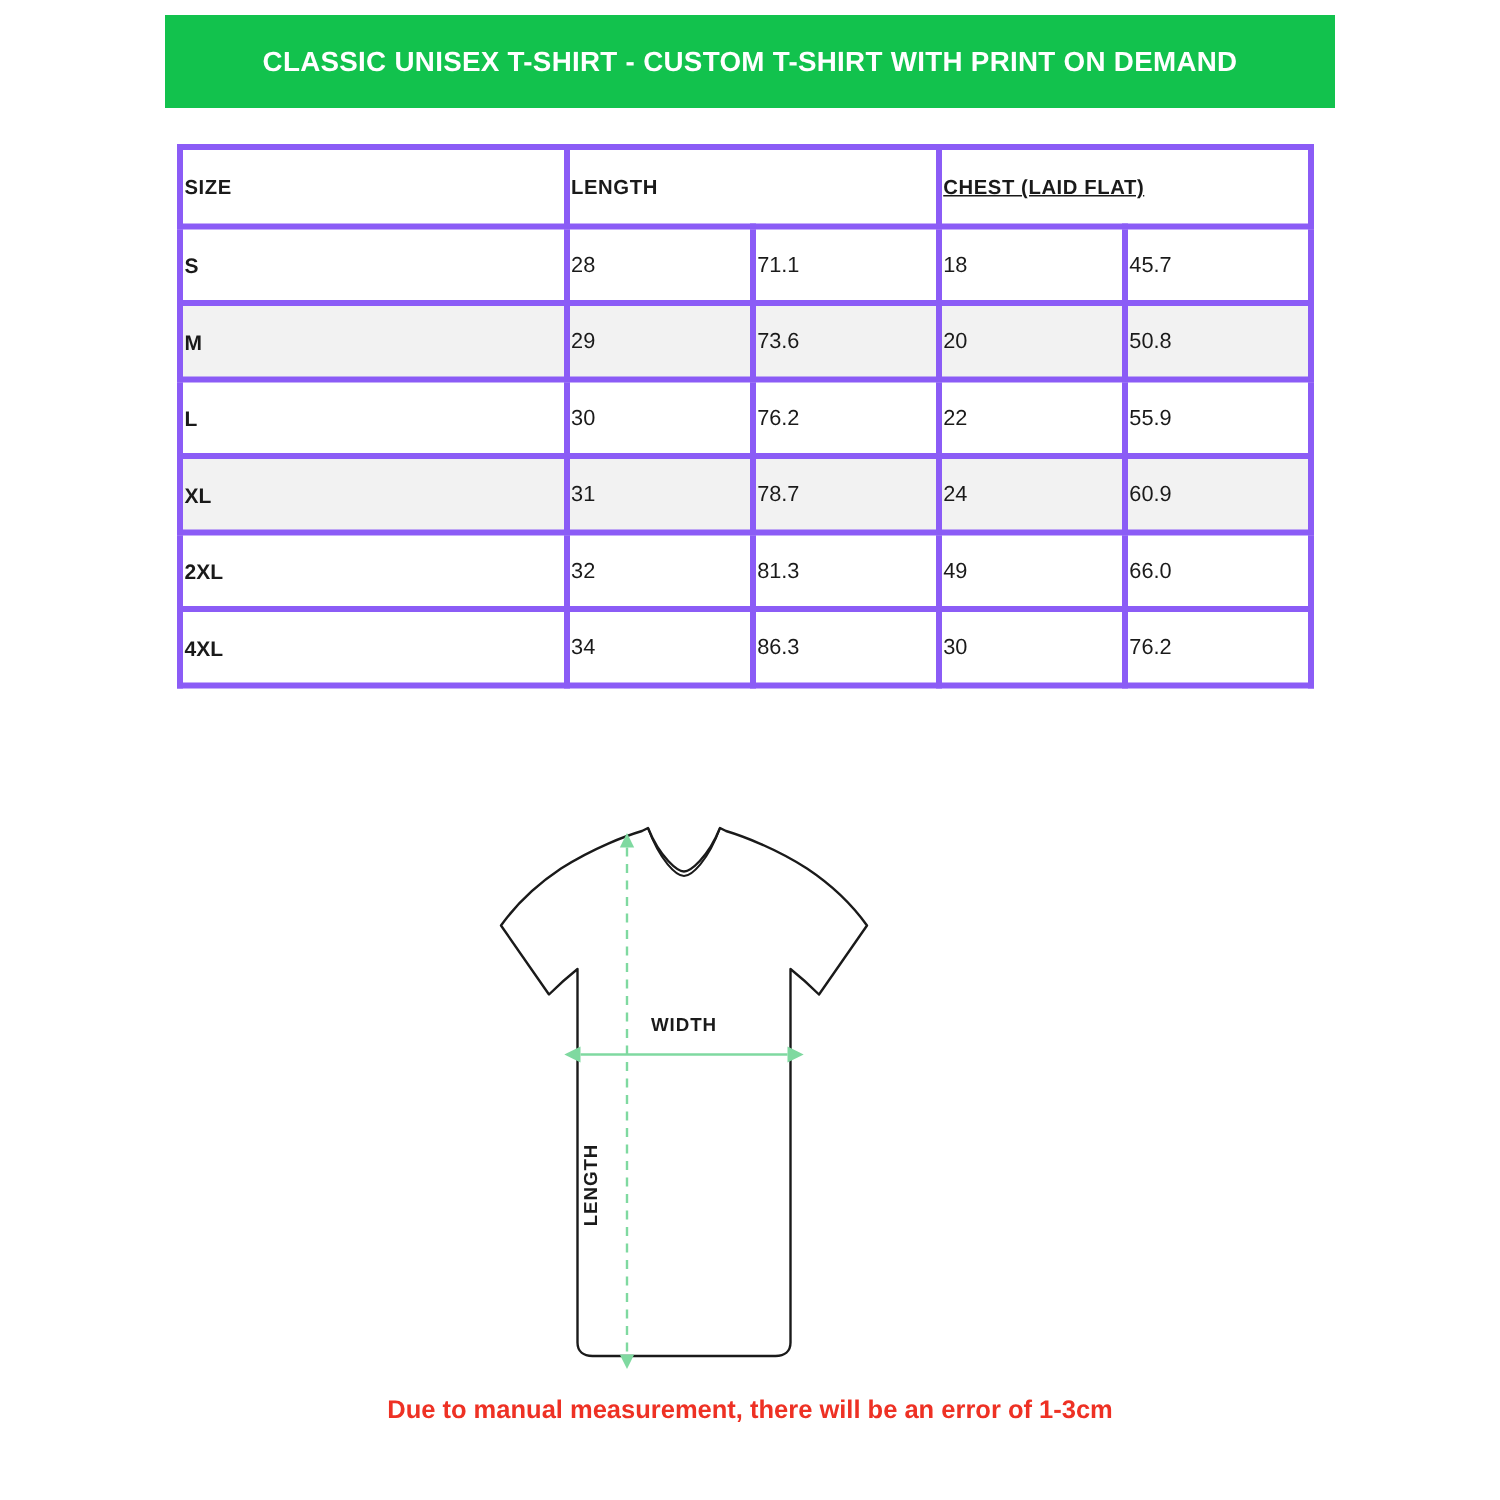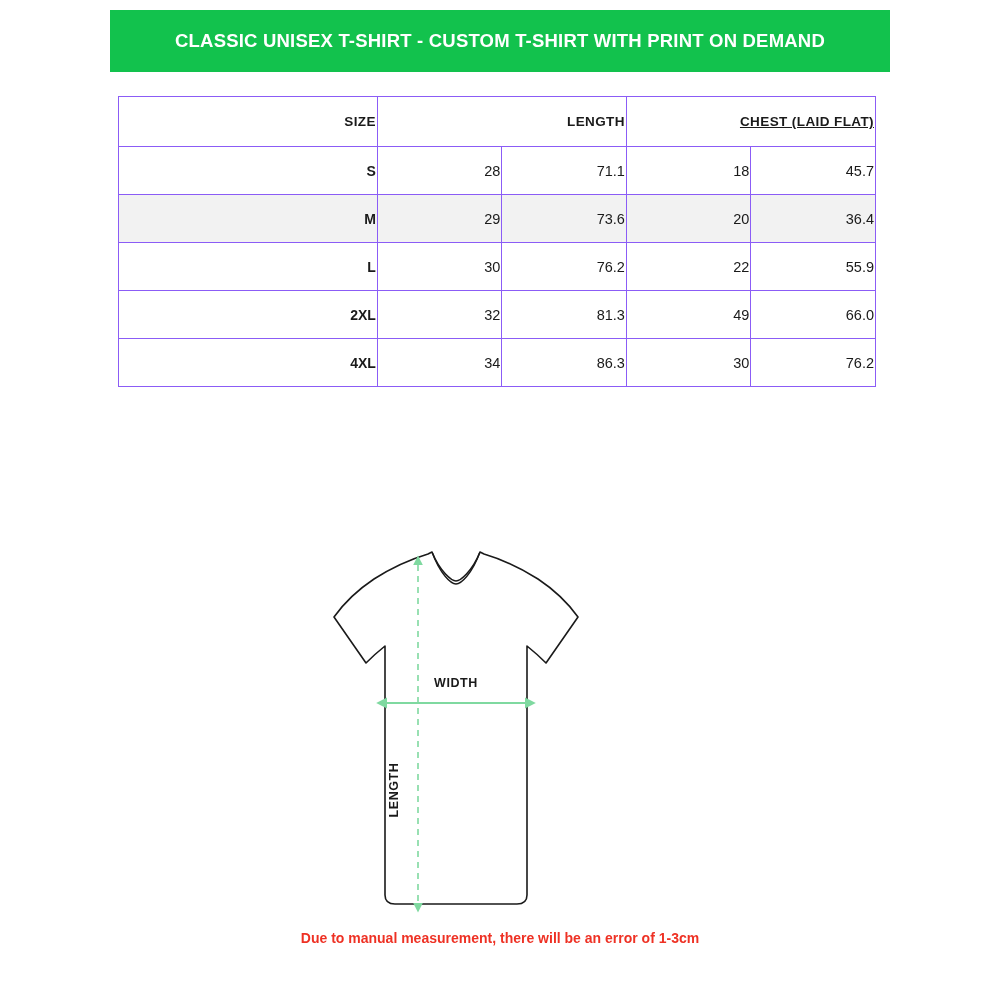--- a/index.html
+++ b/index.html
@@ -56,9 +56,9 @@
   }
   table.size-table th,
   table.size-table td {
-    border: 1px solid #8b5cf6;
+    border: 4px solid #8b5cf6;
     height: 45px;
-    text-align: right;
+    text-align: left;
     vertical-align: middle;
     font-size: 14.5px;
     color: #1a1a1a;

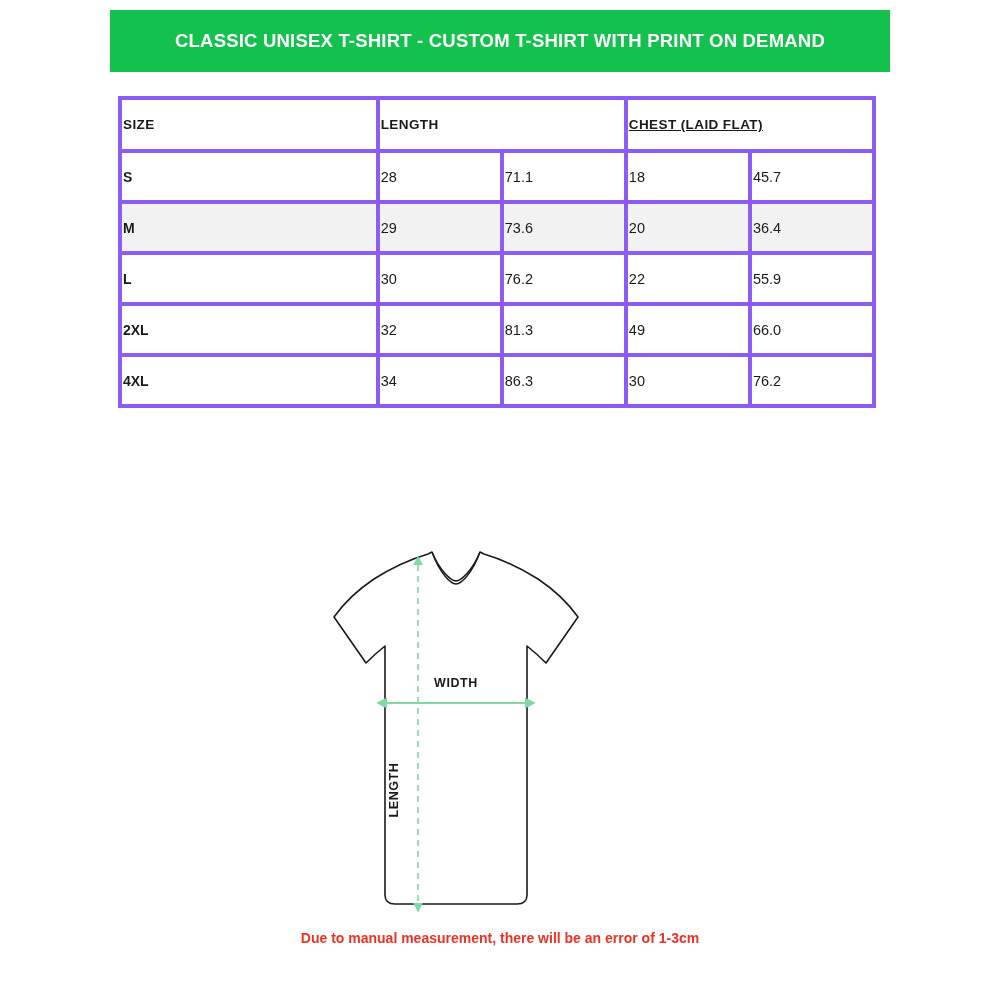--- a/index.html
+++ b/index.html
@@ -147,7 +147,7 @@
           <td>29</td>
           <td>73.6</td>
           <td>20</td>
-          <td>36.4</td>
+          <td>50.8</td>
         </tr>
         <tr>
           <td>L</td>

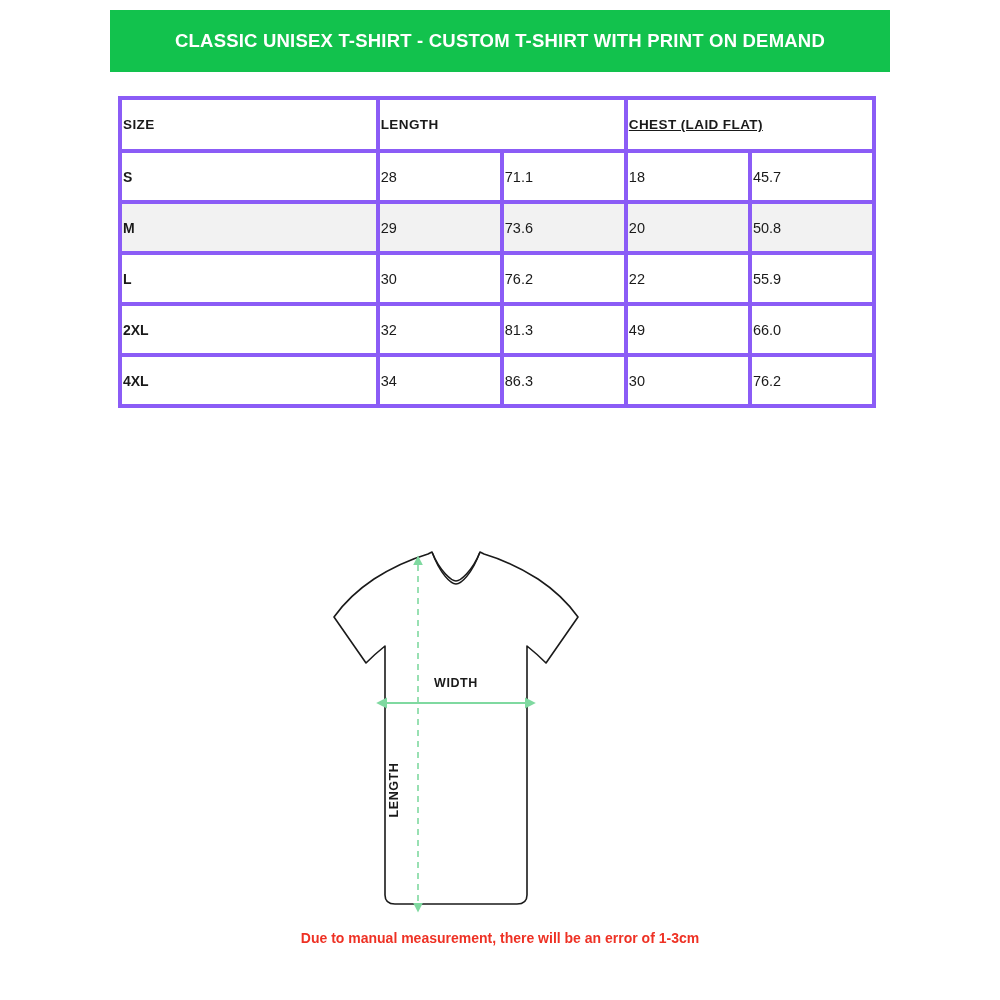--- a/index.html
+++ b/index.html
@@ -155,6 +155,13 @@
           <td>76.2</td>
           <td>22</td>
           <td>55.9</td>
+        </tr>
+        <tr class="alt">
+          <td>XL</td>
+          <td>31</td>
+          <td>78.7</td>
+          <td>24</td>
+          <td>60.9</td>
         </tr>
         <tr>
           <td>2XL</td>

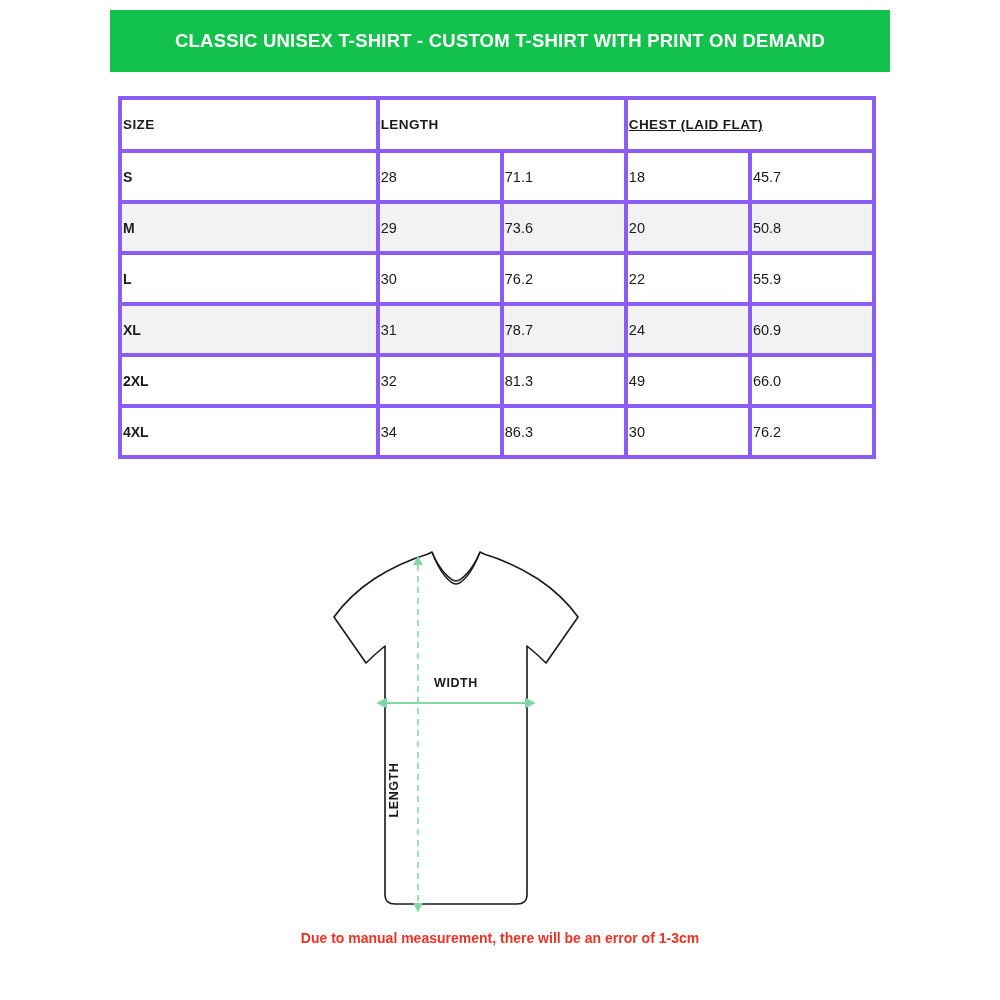--- a/index.html
+++ b/index.html
@@ -112,7 +112,7 @@
     width: 1000px;
     text-align: center;
     color: #ee3124;
-    font-size: 14px;
+    font-size: 17px;
     font-weight: bold;
   }
 </style>

